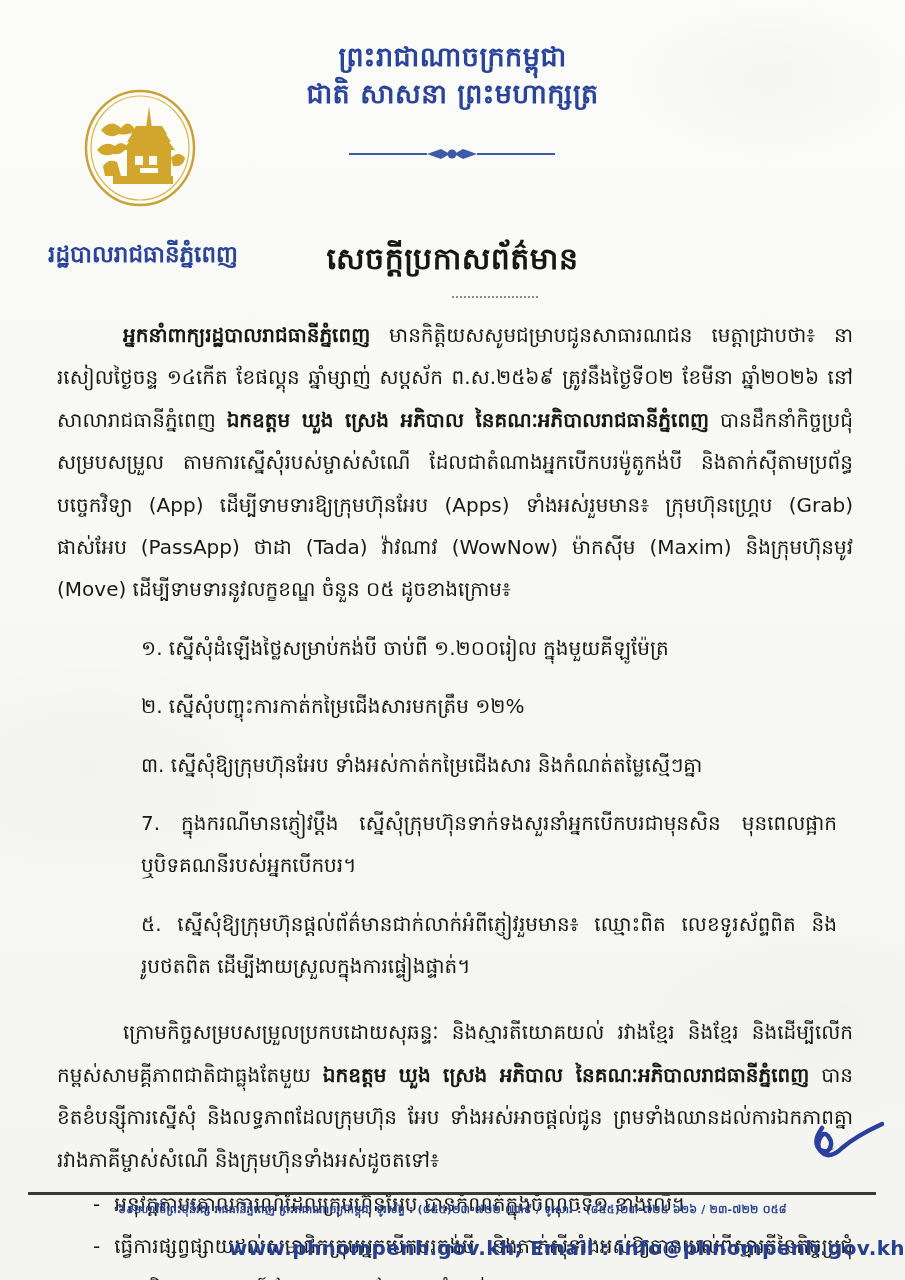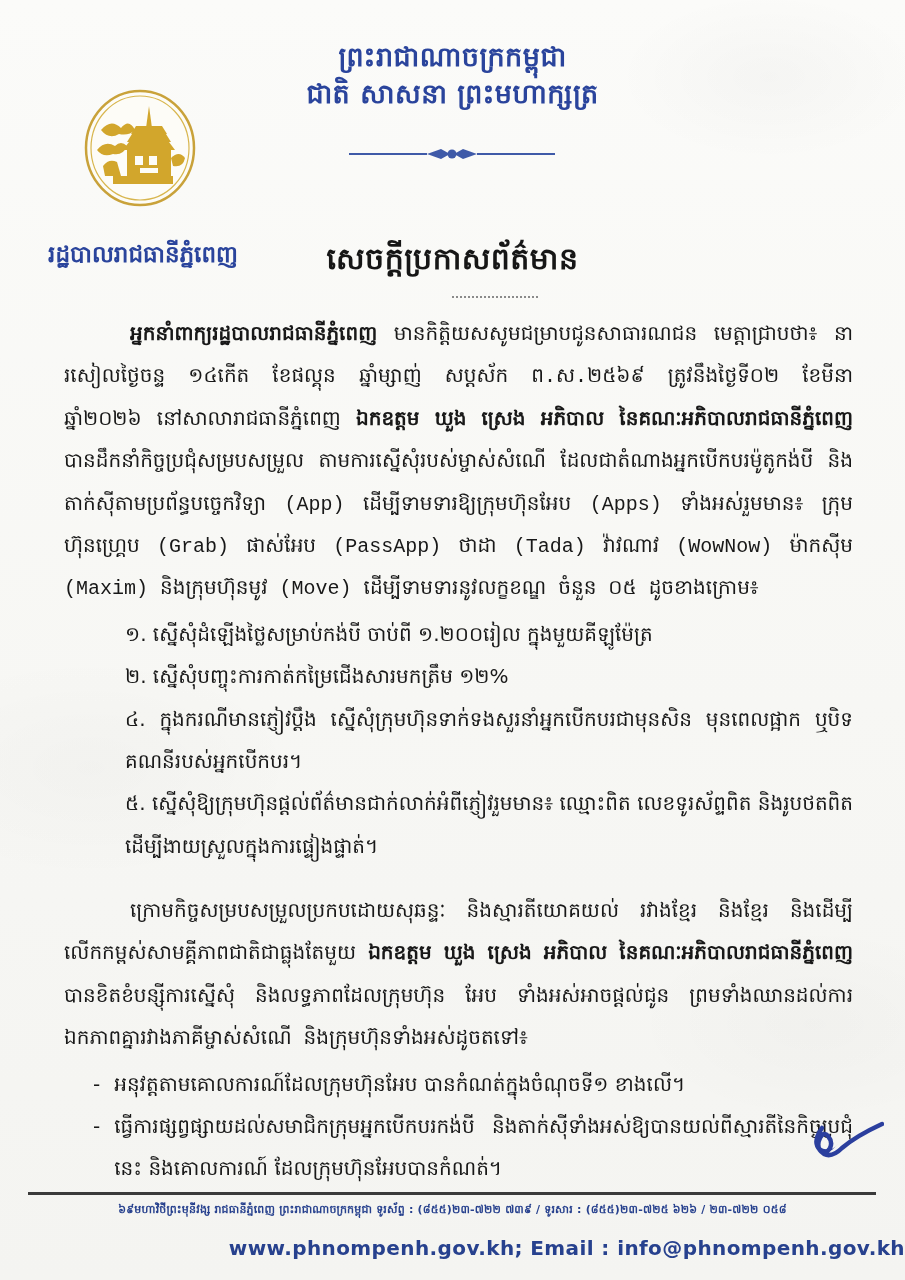--- a/index.html
+++ b/index.html
@@ -51,7 +51,7 @@
     position:absolute;left:57px;top:314px;width:796px;
     font-size:20px;line-height:2.12;text-align:justify;color:#181818;
   }
-  .para{margin:0 0 2px 7px;text-indent:66px;font-family:Liberation Mono, monospace;}
+  .para{margin:0 0 2px 0;text-indent:66px;}
   .para.second{margin-top:24px;}
   b.kh{font-weight:bold;}
   ul.numlist{list-style:none;margin:0;padding:0 0 0 68px;}

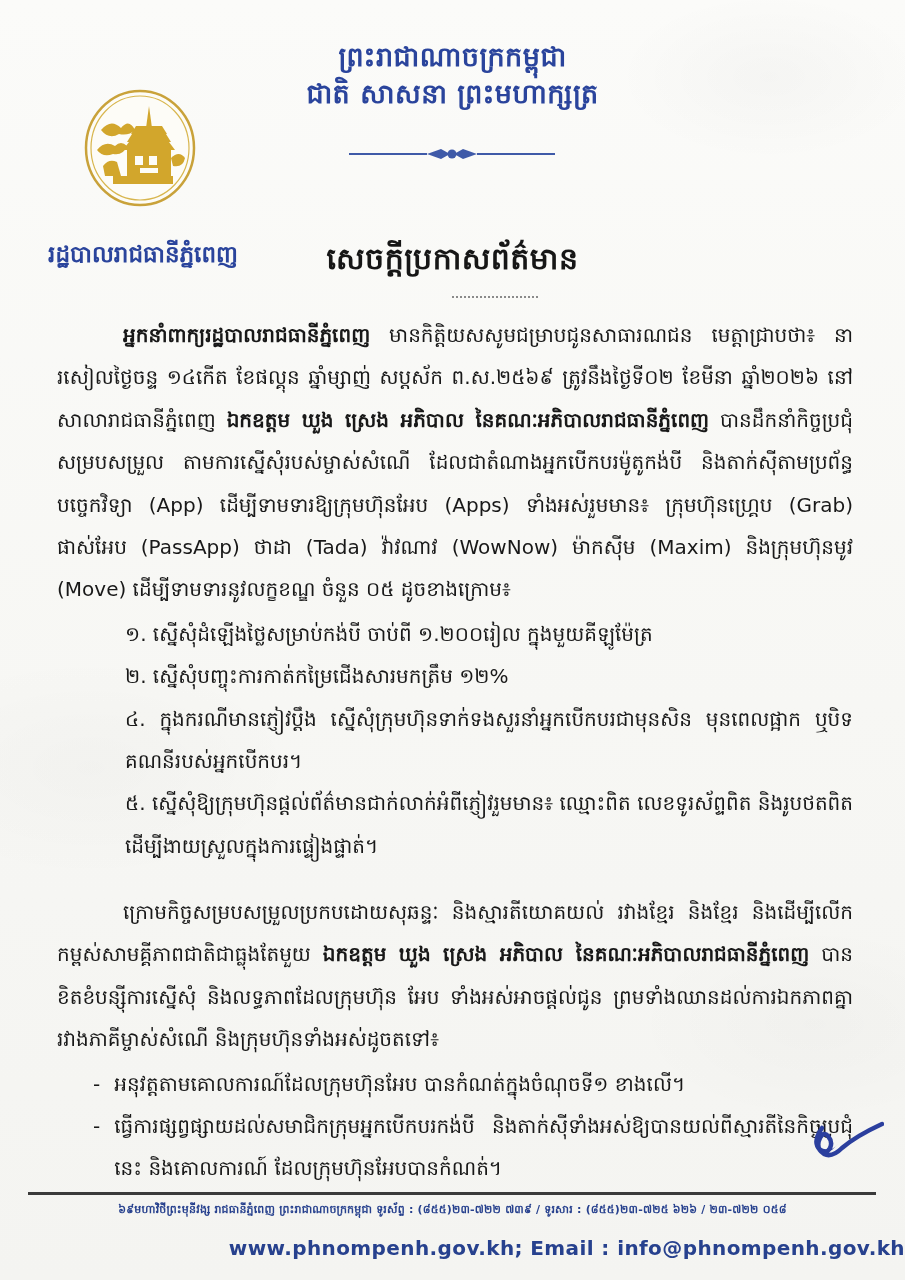--- a/index.html
+++ b/index.html
@@ -55,7 +55,7 @@
   .para.second{margin-top:24px;}
   b.kh{font-weight:bold;}
   ul.numlist{list-style:none;margin:0;padding:0 0 0 68px;}
-  ul.numlist li{margin:0;}
+  ul.numlist li{margin:16px;}
   ul.sublist{list-style:none;margin:0;padding:0 0 0 36px;}
   ul.sublist li{display:flex;gap:14px;}
   ul.sublist .dash{flex:0 0 auto;}

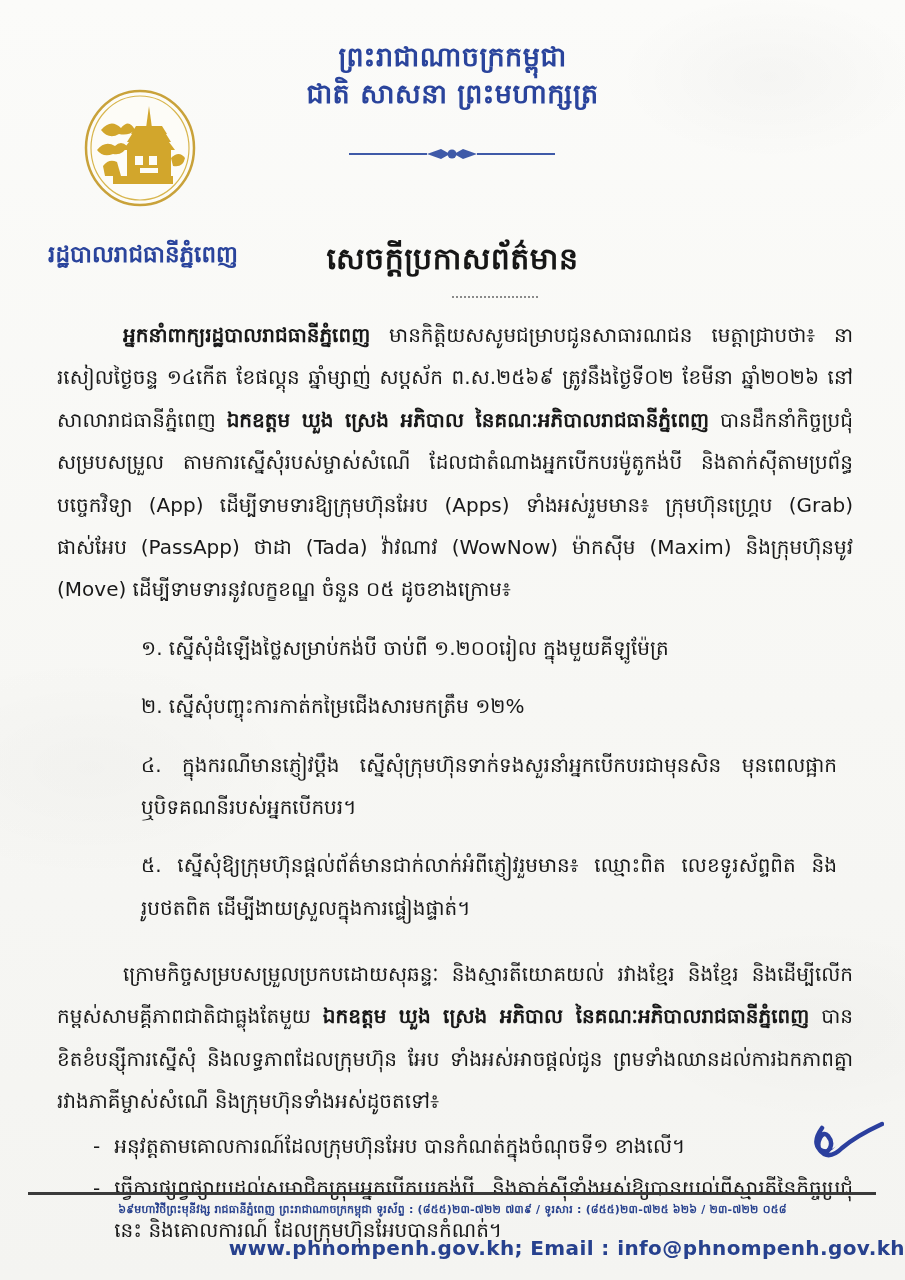--- a/index.html
+++ b/index.html
@@ -134,6 +134,7 @@
     <ul class="numlist">
       <li>១. ស្នើសុំដំឡើងថ្លៃសម្រាប់កង់បី ចាប់ពី ១.២០០រៀល ក្នុងមួយគីឡូម៉ែត្រ</li>
       <li>២. ស្នើសុំបញ្ចុះការកាត់កម្រៃជើងសារមកត្រឹម ១២%</li>
+      <li>៣. ស្នើសុំឱ្យក្រុមហ៊ុនអែប ទាំងអស់កាត់កម្រៃជើងសារ និងកំណត់តម្លៃស្មើៗគ្នា</li>
       <li>៤. ក្នុងករណីមានភ្ញៀវប្ដឹង ស្នើសុំក្រុមហ៊ុនទាក់ទងសួរនាំអ្នកបើកបរជាមុនសិន មុនពេលផ្អាក ឬបិទគណនីរបស់អ្នកបើកបរ។</li>
       <li>៥. ស្នើសុំឱ្យក្រុមហ៊ុនផ្តល់ព័ត៌មានជាក់លាក់អំពីភ្ញៀវរួមមាន៖ ឈ្មោះពិត លេខទូរស័ព្ទពិត និងរូបថតពិត ដើម្បីងាយស្រួលក្នុងការផ្ទៀងផ្ទាត់។</li>
     </ul>

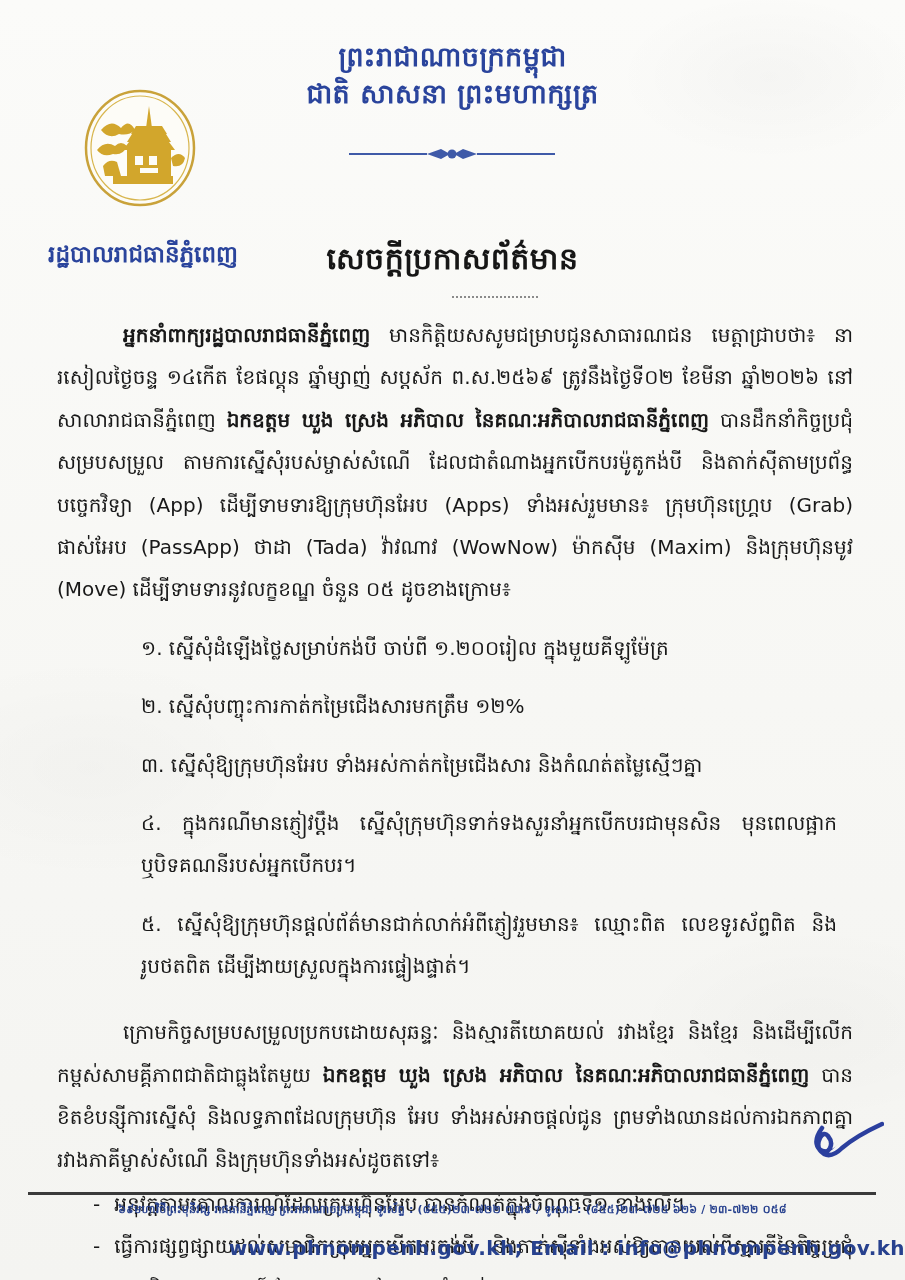--- a/index.html
+++ b/index.html
@@ -135,7 +135,7 @@
       <li>១. ស្នើសុំដំឡើងថ្លៃសម្រាប់កង់បី ចាប់ពី ១.២០០រៀល ក្នុងមួយគីឡូម៉ែត្រ</li>
       <li>២. ស្នើសុំបញ្ចុះការកាត់កម្រៃជើងសារមកត្រឹម ១២%</li>
       <li>៣. ស្នើសុំឱ្យក្រុមហ៊ុនអែប ទាំងអស់កាត់កម្រៃជើងសារ និងកំណត់តម្លៃស្មើៗគ្នា</li>
-      <li>៤. ក្នុងករណីមានភ្ញៀវប្ដឹង ស្នើសុំក្រុមហ៊ុនទាក់ទងសួរនាំអ្នកបើកបរជាមុនសិន មុនពេលផ្អាក ឬបិទគណនីរបស់អ្នកបើកបរ។</li>
+      <li>7. ក្នុងករណីមានភ្ញៀវប្ដឹង ស្នើសុំក្រុមហ៊ុនទាក់ទងសួរនាំអ្នកបើកបរជាមុនសិន មុនពេលផ្អាក ឬបិទគណនីរបស់អ្នកបើកបរ។</li>
       <li>៥. ស្នើសុំឱ្យក្រុមហ៊ុនផ្តល់ព័ត៌មានជាក់លាក់អំពីភ្ញៀវរួមមាន៖ ឈ្មោះពិត លេខទូរស័ព្ទពិត និងរូបថតពិត ដើម្បីងាយស្រួលក្នុងការផ្ទៀងផ្ទាត់។</li>
     </ul>
 

